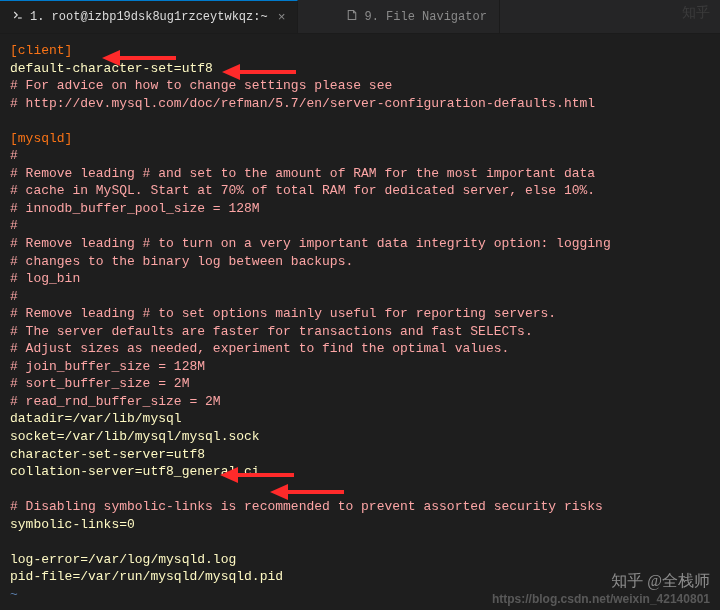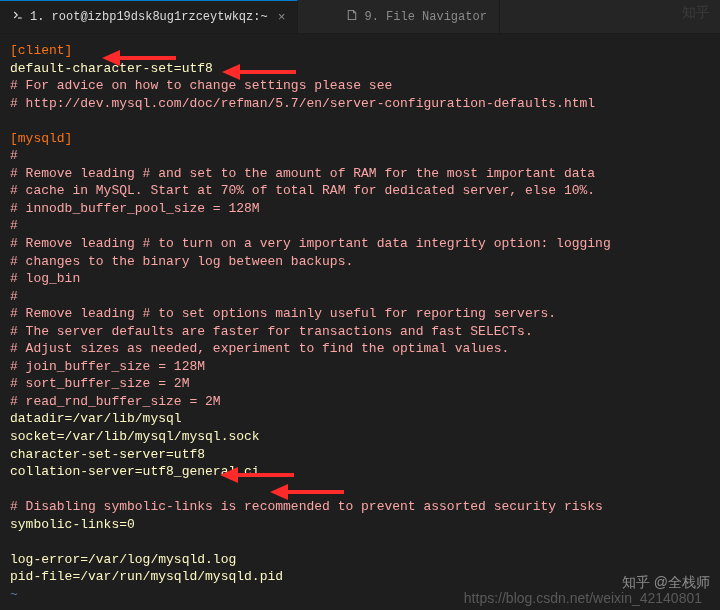--- a/index.html
+++ b/index.html
@@ -66,8 +66,8 @@
     position: absolute;
     bottom: 18px; right: 10px;
     color: #b0b0b0;
-    font-size: 14px;
-    font-family: Liberation Sans, sans-serif;
+    font-size: 16px;
+    font-family: Liberation Serif, serif;
     opacity:.75;
   }
   .watermark-url {

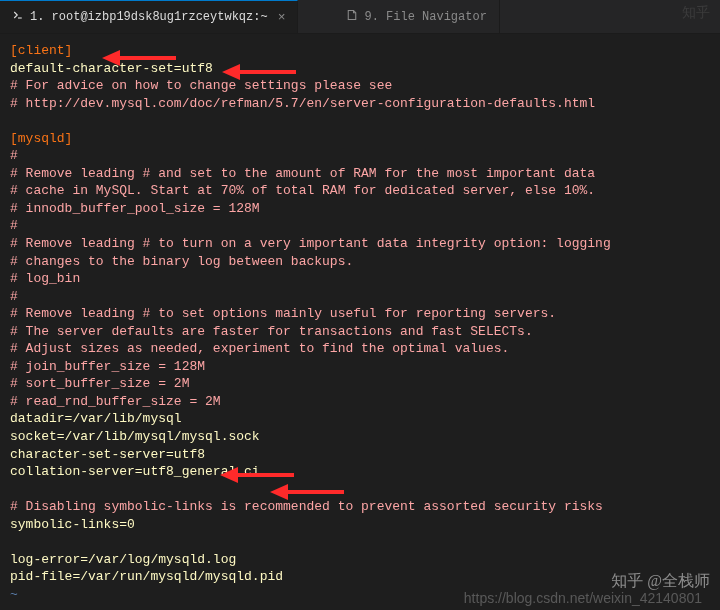--- a/index.html
+++ b/index.html
@@ -72,11 +72,12 @@
   }
   .watermark-url {
     position: absolute;
-    bottom: 4px; right: 18px;
+    bottom: 4px; right: 10px;
     color: #888;
-    font-size: 14px;
+    font-size: 12px;
     font-family: sans-serif;
     opacity:.55;
+    font-weight:bold;
   }
 </style>
 </head>

